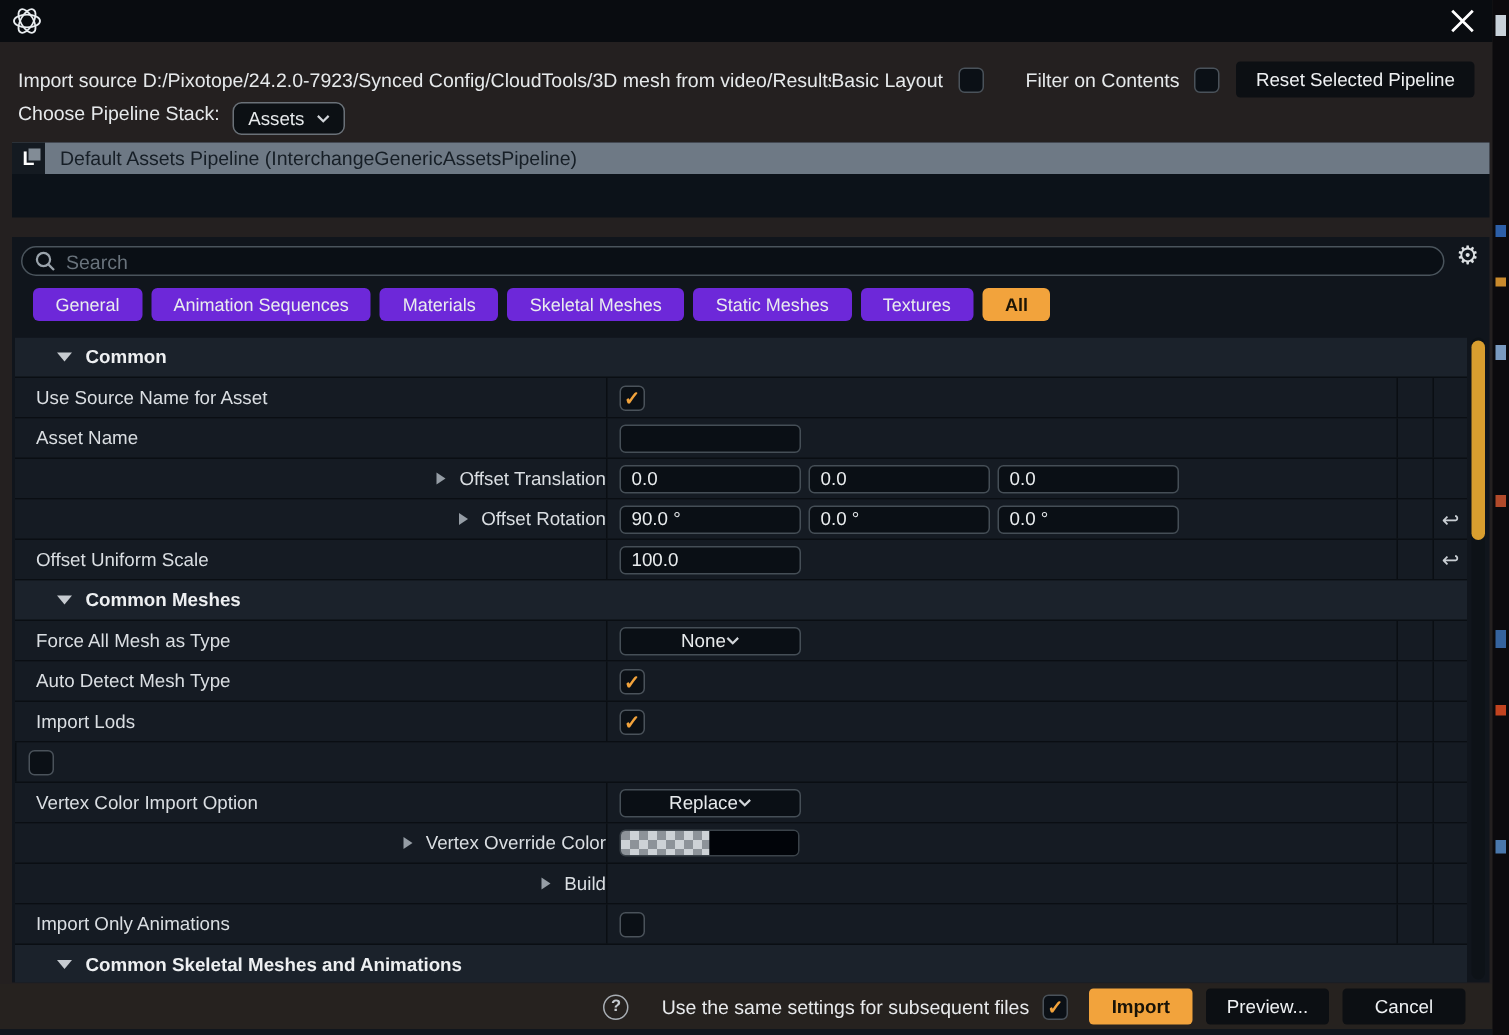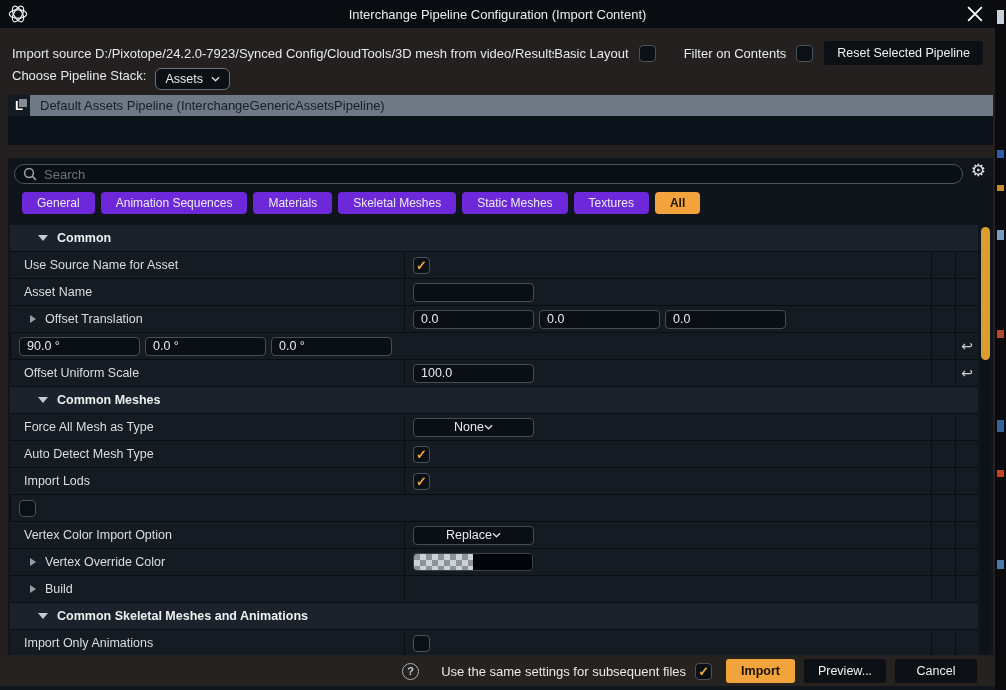--- a/index.html
+++ b/index.html
@@ -125,7 +125,6 @@
         <ellipse cx="12" cy="12" rx="9.5" ry="4.6" transform="rotate(120 12 12)"></ellipse>
       </g>
     </svg>
-    <div class="win-title">Interchange Pipeline Configuration (Import Content)</div>
     <svg class="close-btn" viewBox="0 0 14 14">
       <path d="M1 1 L13 13 M13 1 L1 13" stroke="#FFFFFF" stroke-width="1.6" fill="none"></path>
     </svg>

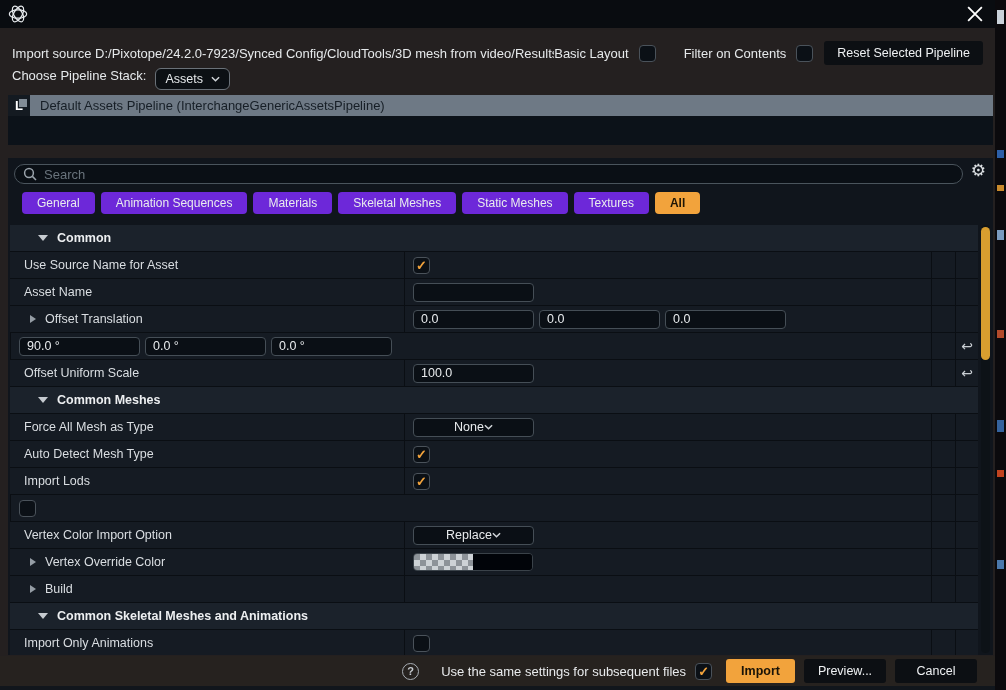--- a/index.html
+++ b/index.html
@@ -67,7 +67,7 @@
     border-left:6px solid #959DA5; margin-right:9px; cursor:pointer; flex:none; }
   .label-cell { width:394px; display:flex; align-items:center; padding-left:14px; color:#DADEE2;
     font-size:12.5px; flex:none; }
-  .label-cell.exp { padding-left:20px; }
+  .label-cell.exp { padding-left:20px;justify-content:flex-end; }
   .value-cell { flex:1; border-left:1px solid #0A0E13; display:flex; align-items:center;
     padding-left:8px; gap:5px; }
   .colA { width:24px; border-left:1px solid #0A0E13; flex:none; }

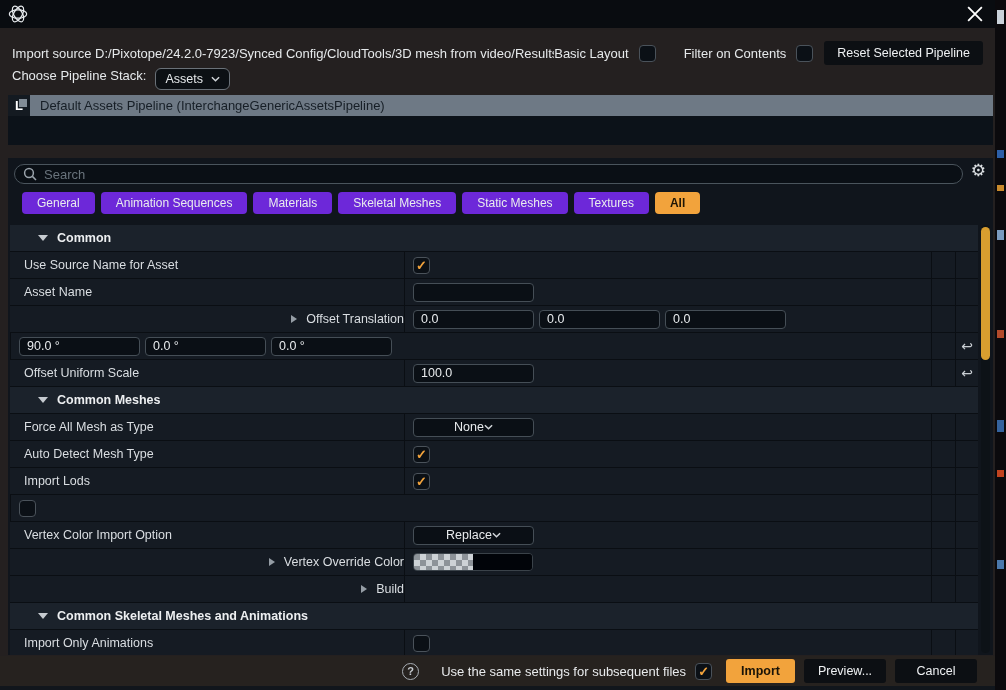--- a/index.html
+++ b/index.html
@@ -220,6 +220,10 @@
           <div class="colB"></div>
         </div>
         <div class="prow">
+          <div class="label-cell exp">
+            <span class="tri-right"></span>
+            <span>Offset Rotation</span>
+          </div>
           <div class="value-cell">
             <input class="field" value="90.0 °" style="">
             <input class="field" value="0.0 °" style="">

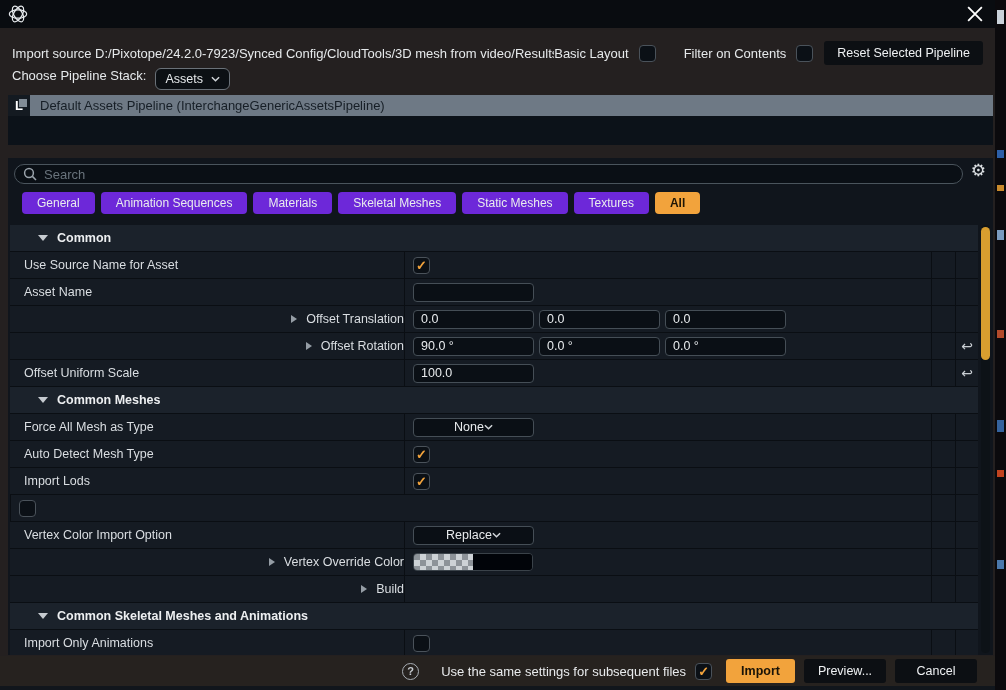--- a/index.html
+++ b/index.html
@@ -334,19 +334,19 @@
           <div class="colA"></div>
           <div class="colB"></div>
         </div>
+        <div class="prow">
+          <div class="label-cell">
+            <span>Import Only Animations</span>
+          </div>
+          <div class="value-cell">
+            <span class="checkbox"></span>
+          </div>
+          <div class="colA"></div>
+          <div class="colB"></div>
+        </div>
         <div class="prow hdr">
           <span class="tri-down"></span>
           <span class="hdr-label">Common Skeletal Meshes and Animations</span>
-        </div>
-        <div class="prow">
-          <div class="label-cell">
-            <span>Import Only Animations</span>
-          </div>
-          <div class="value-cell">
-            <span class="checkbox"></span>
-          </div>
-          <div class="colA"></div>
-          <div class="colB"></div>
         </div>
       </div>
 

